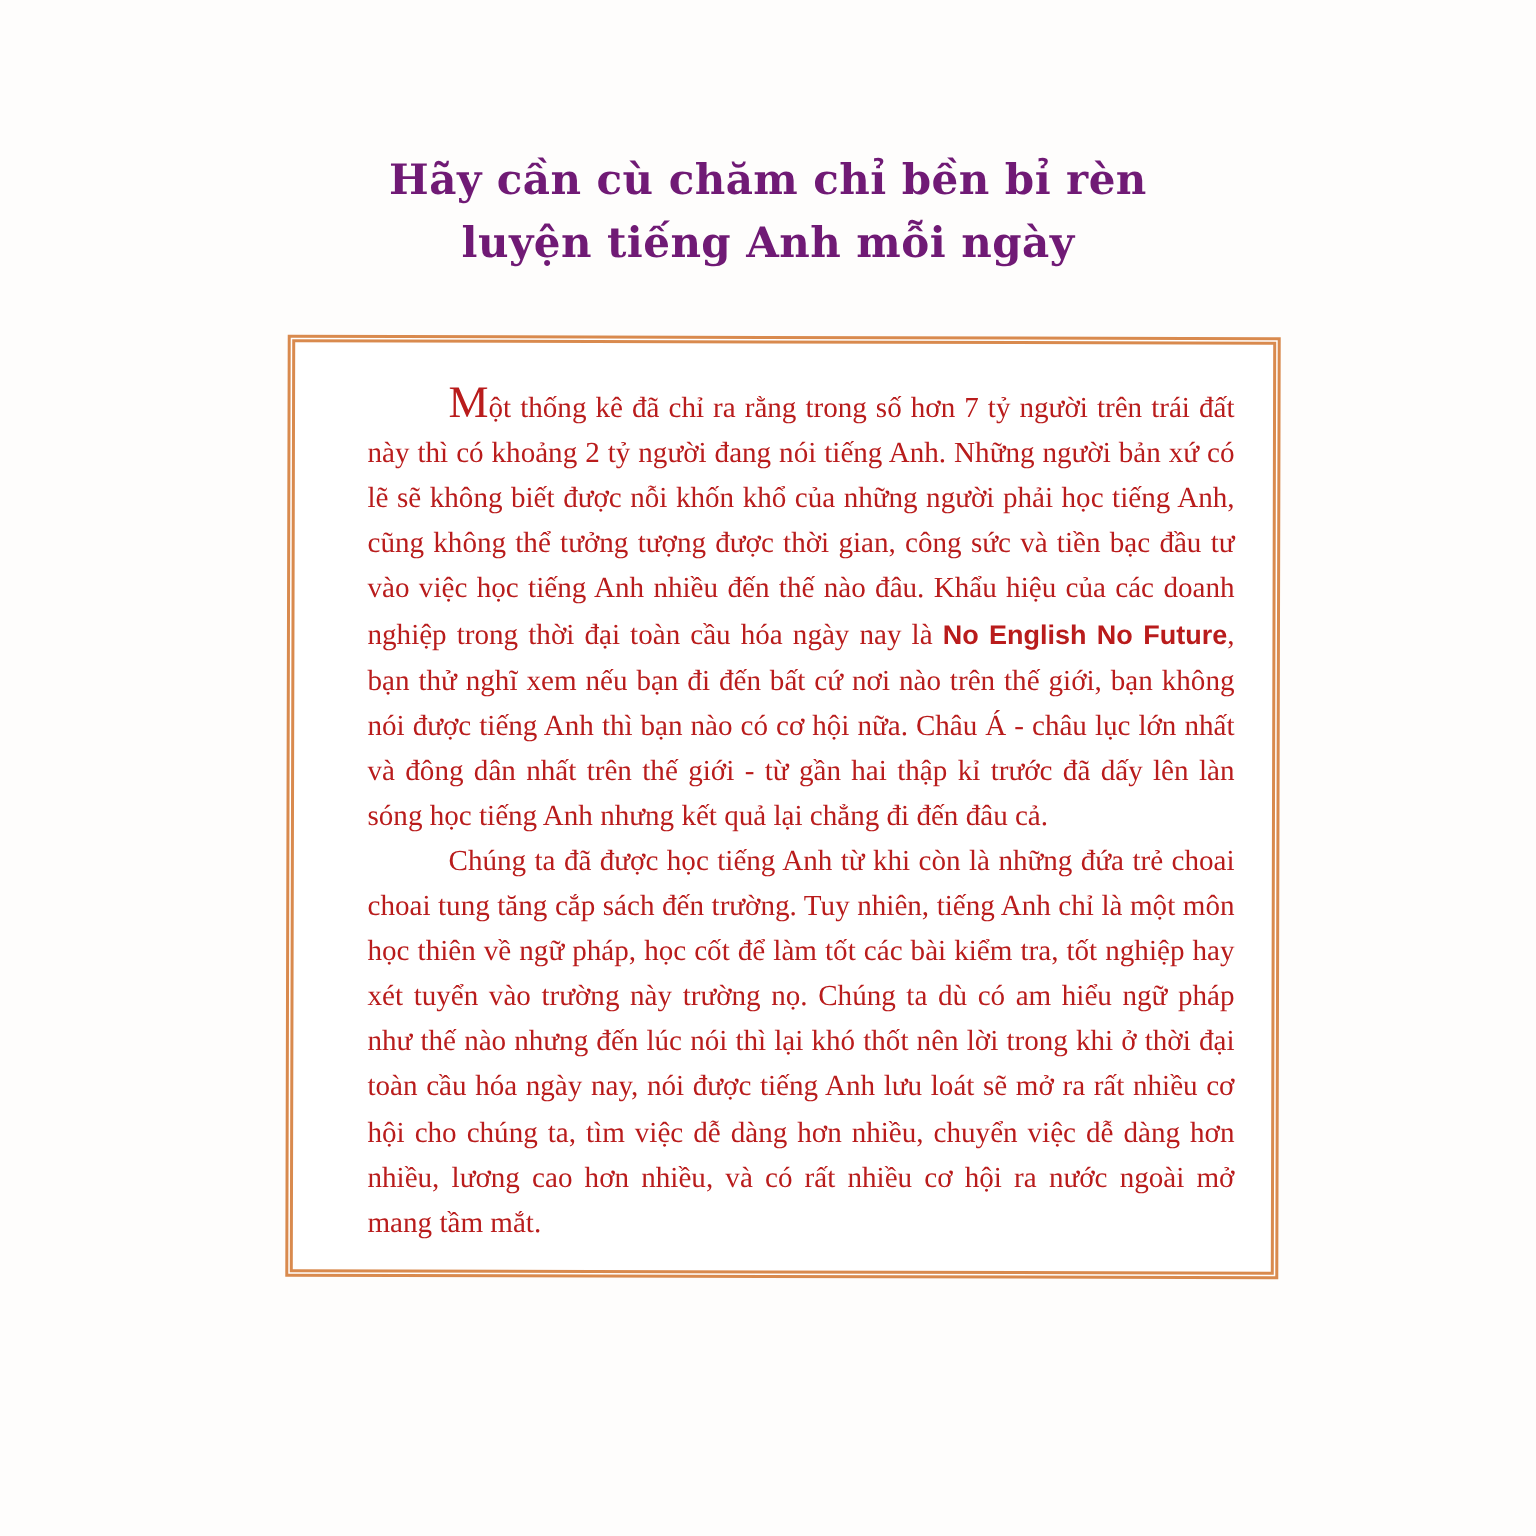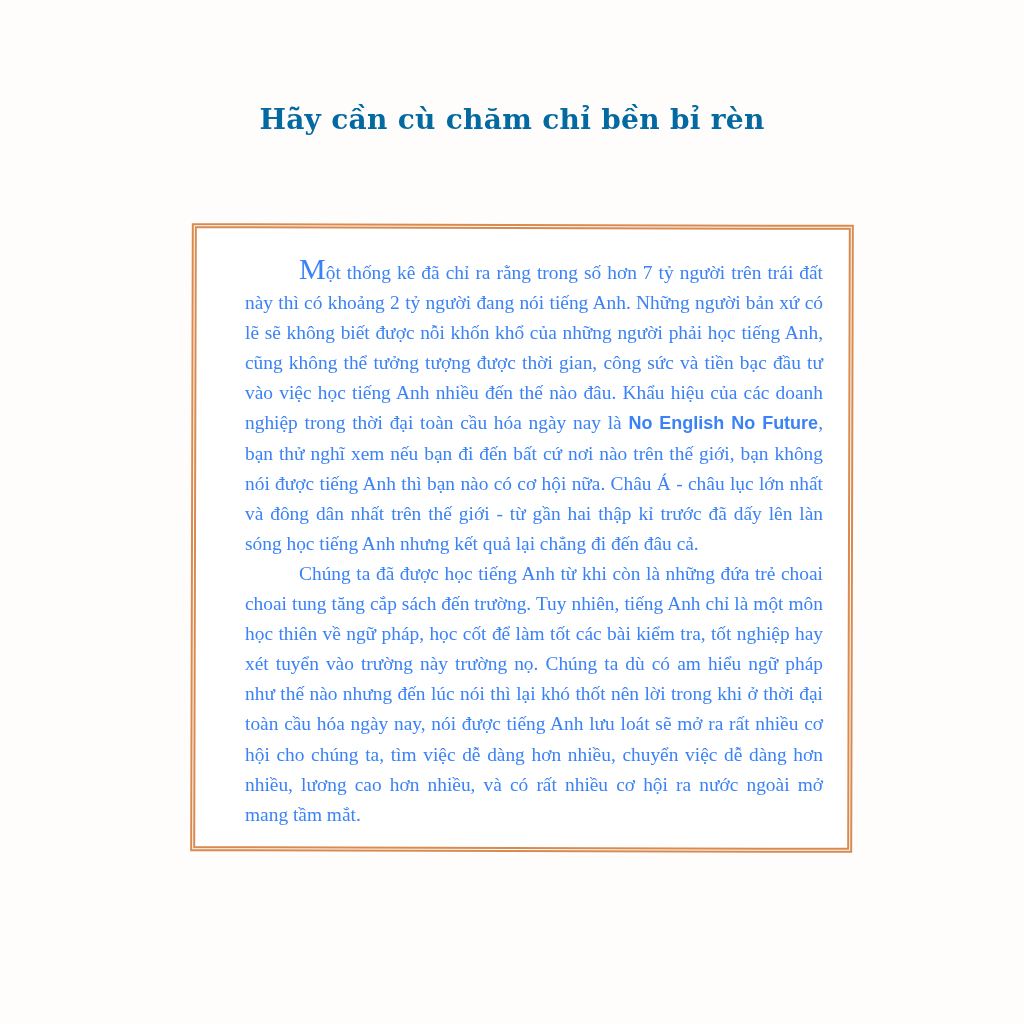--- a/index.html
+++ b/index.html
@@ -16,7 +16,7 @@
   .title {
     position: absolute; left: 0; top: 80px; width: 1024px;
     text-align: center;
-    color: #0369a1;
+    color: #701a75;
     font-family: "DejaVu Serif", "Liberation Serif", serif;
     font-weight: bold;
     font-size: 28px;

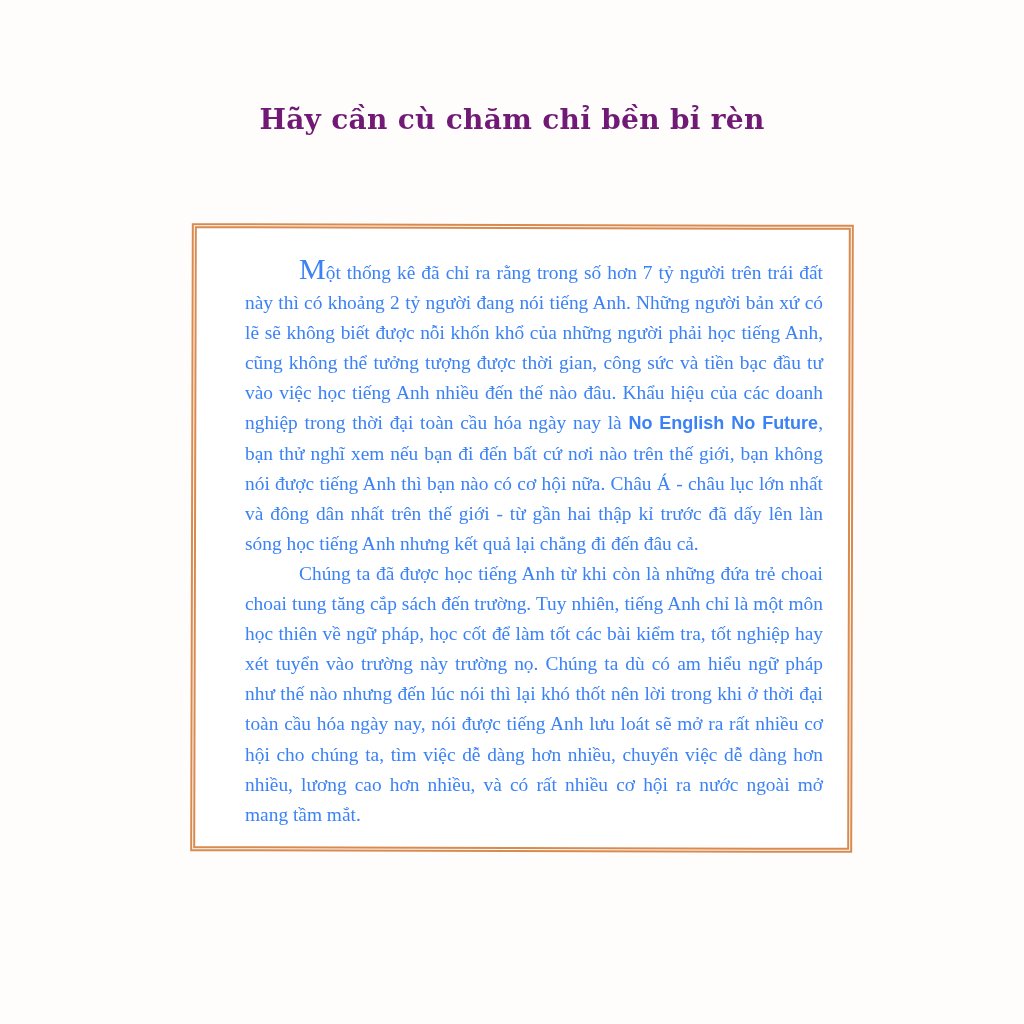--- a/index.html
+++ b/index.html
@@ -54,6 +54,7 @@
 
   <h1 class="title">
     <span class="line">Hãy cần cù chăm chỉ bền bỉ rèn</span>
+    <span class="line">luyện tiếng Anh mỗi ngày</span>
   </h1>
 
   <div class="frame"></div>

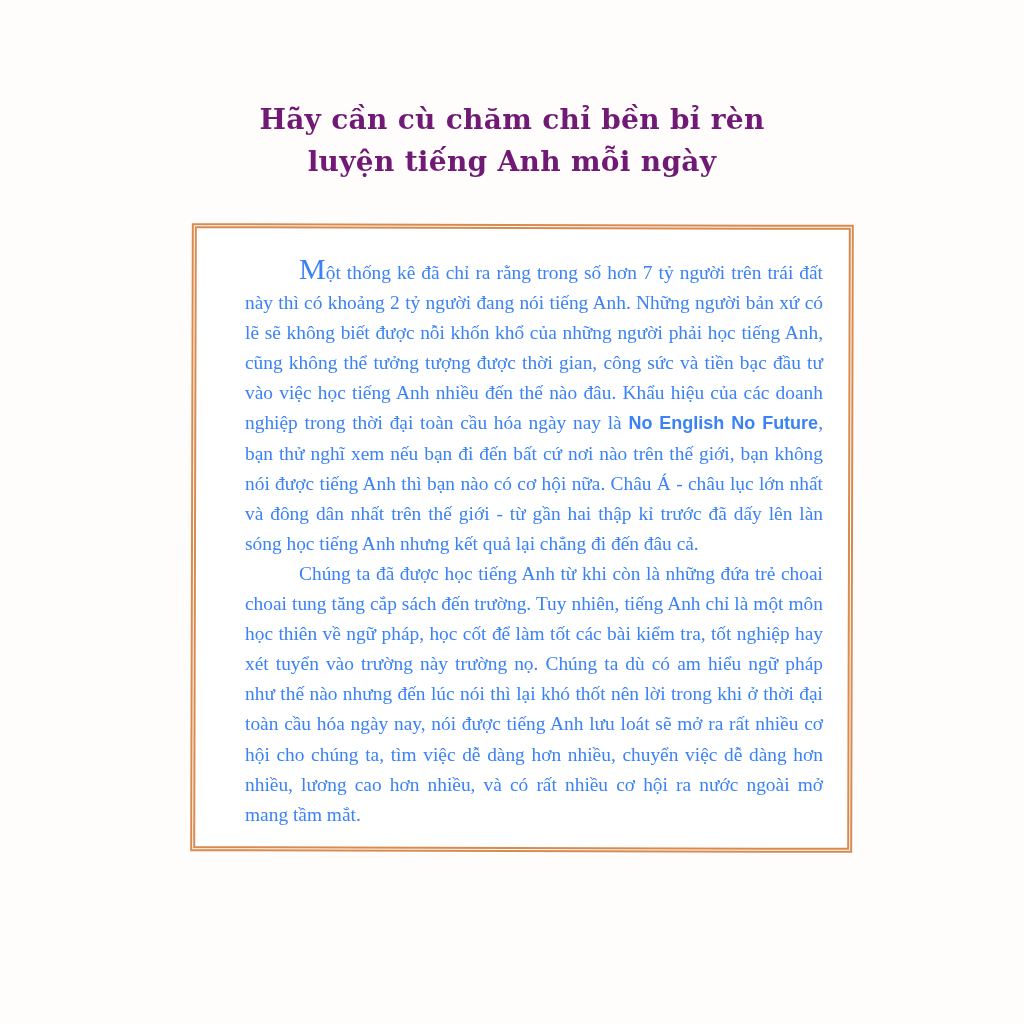--- a/index.html
+++ b/index.html
@@ -37,7 +37,7 @@
     position: absolute;
     left: 245px; top: 258px;
     width: 578px;
-    color: #3b82f6;
+    color: #b91c1c;
     font-size: 19.4px;
     line-height: 30.1px;
     text-align: justify;

